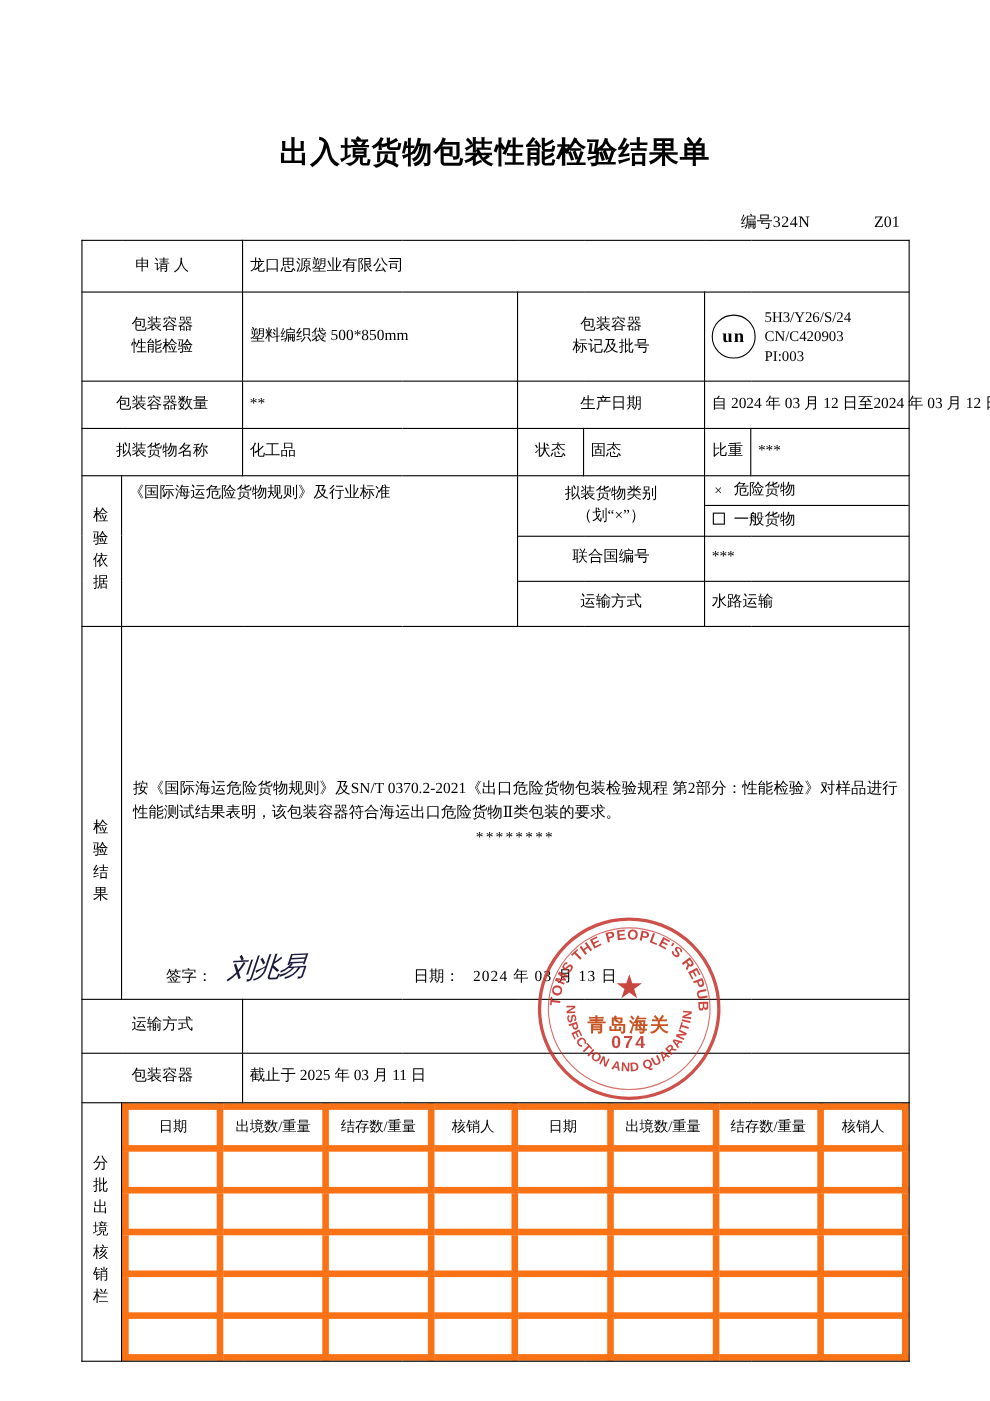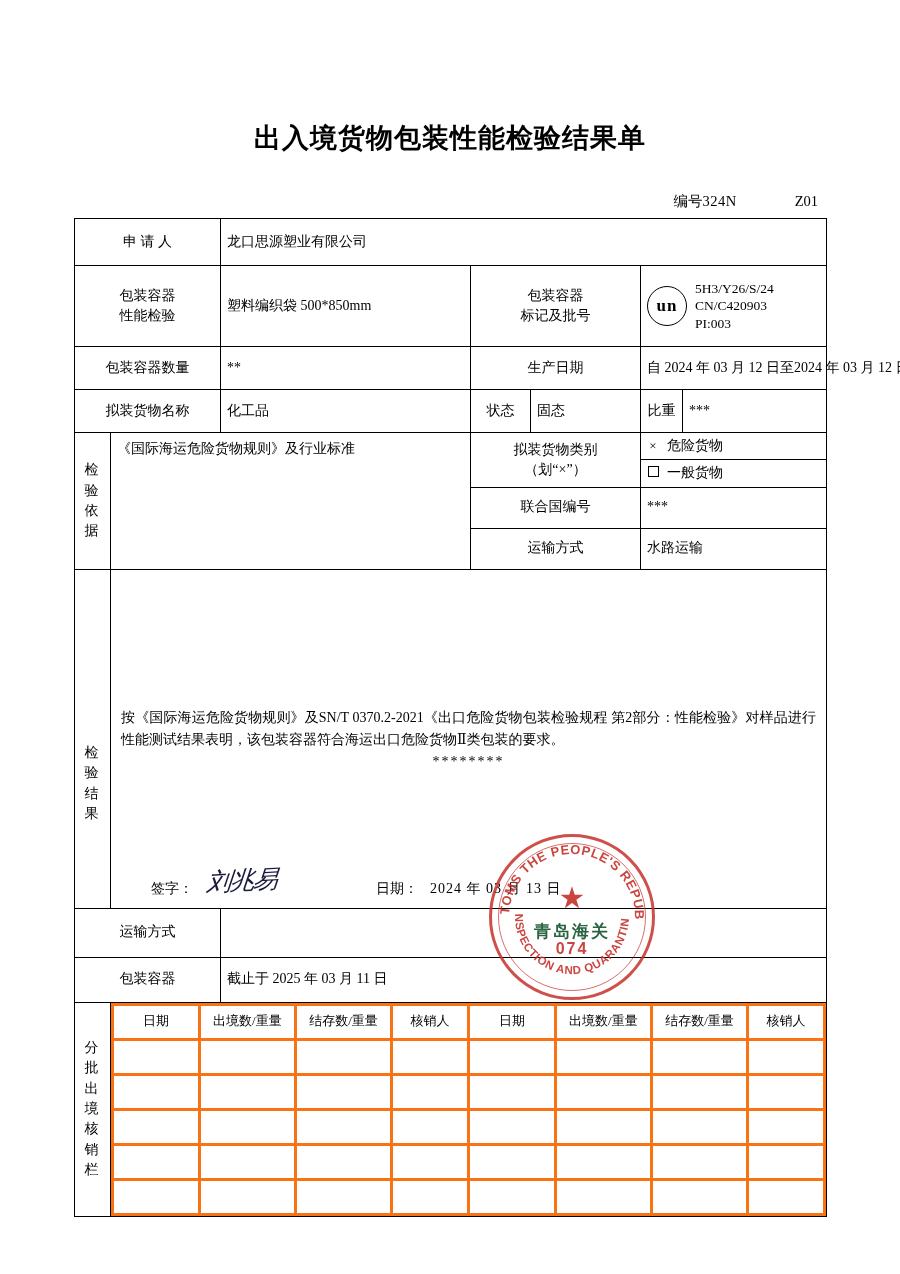--- a/index.html
+++ b/index.html
@@ -189,7 +189,7 @@
     font-family: "Liberation Sans", sans-serif;
     font-size: 17px;
     font-weight: bold;
-    color: #14532d;
+    color: #c2410c;
     letter-spacing: 2px;
     opacity: 0.9;
   }

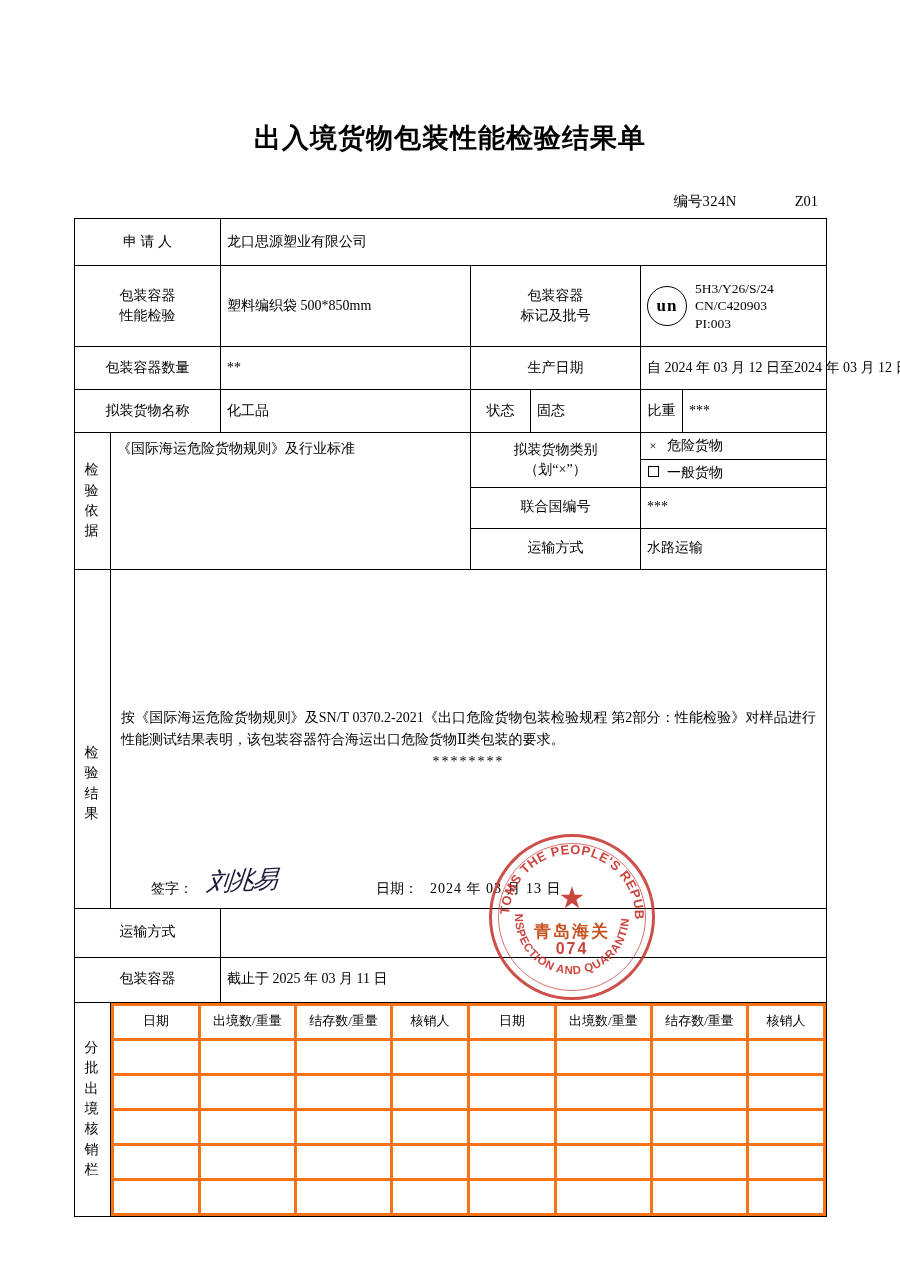--- a/index.html
+++ b/index.html
@@ -143,7 +143,7 @@
 
   table.batch { width: 100%; border-collapse: collapse; table-layout: fixed; }
   table.batch td {
-    border: 3px solid #f97316;
+    border: 6px solid #f97316;
     text-align: center;
     font-size: 13px;
     padding: 3px 2px;

